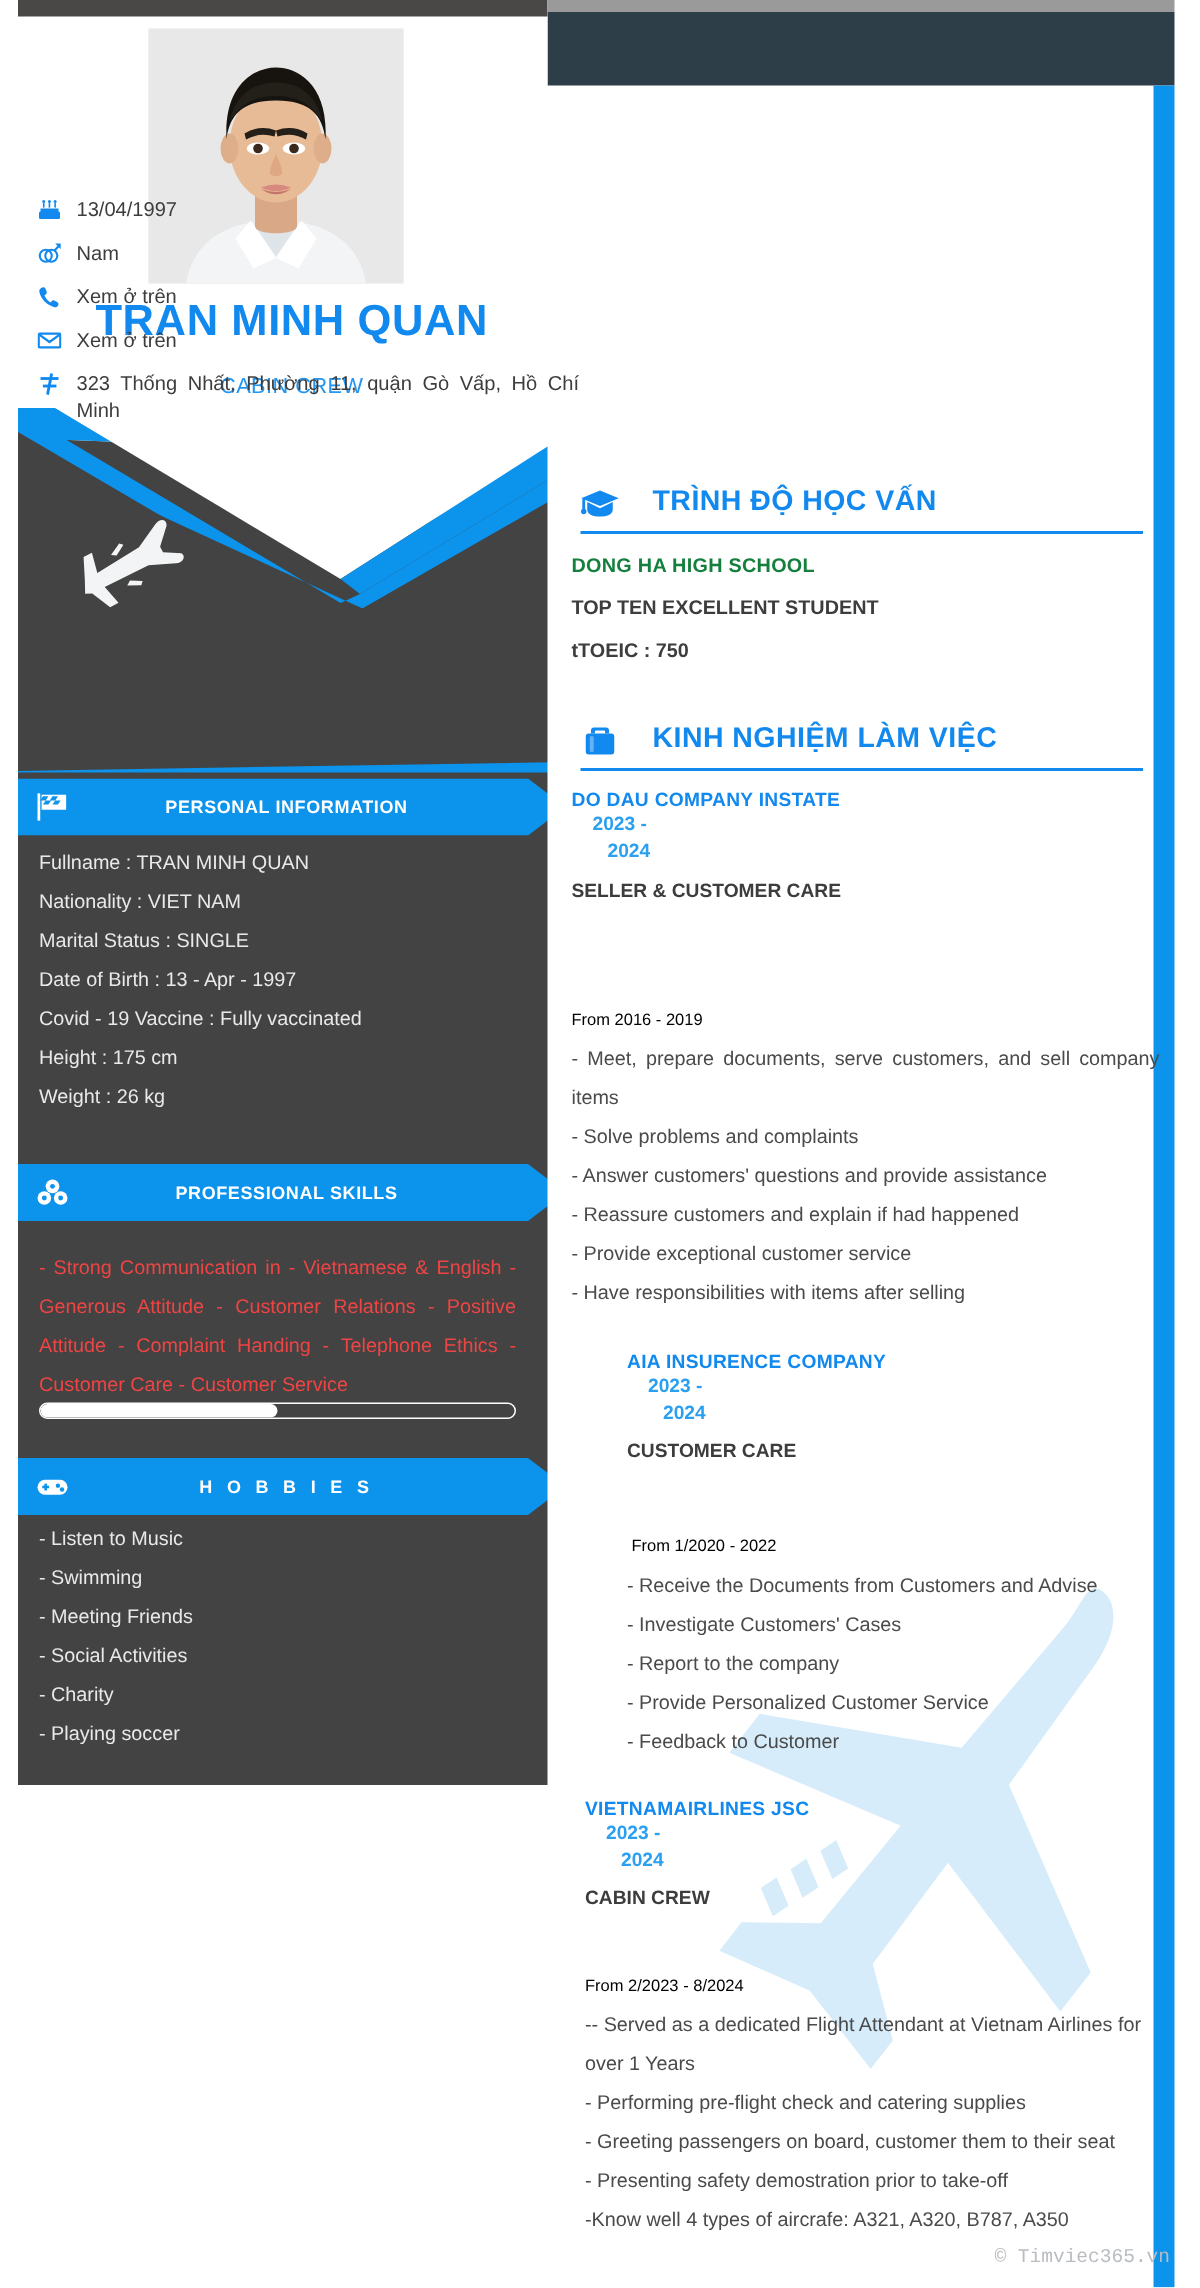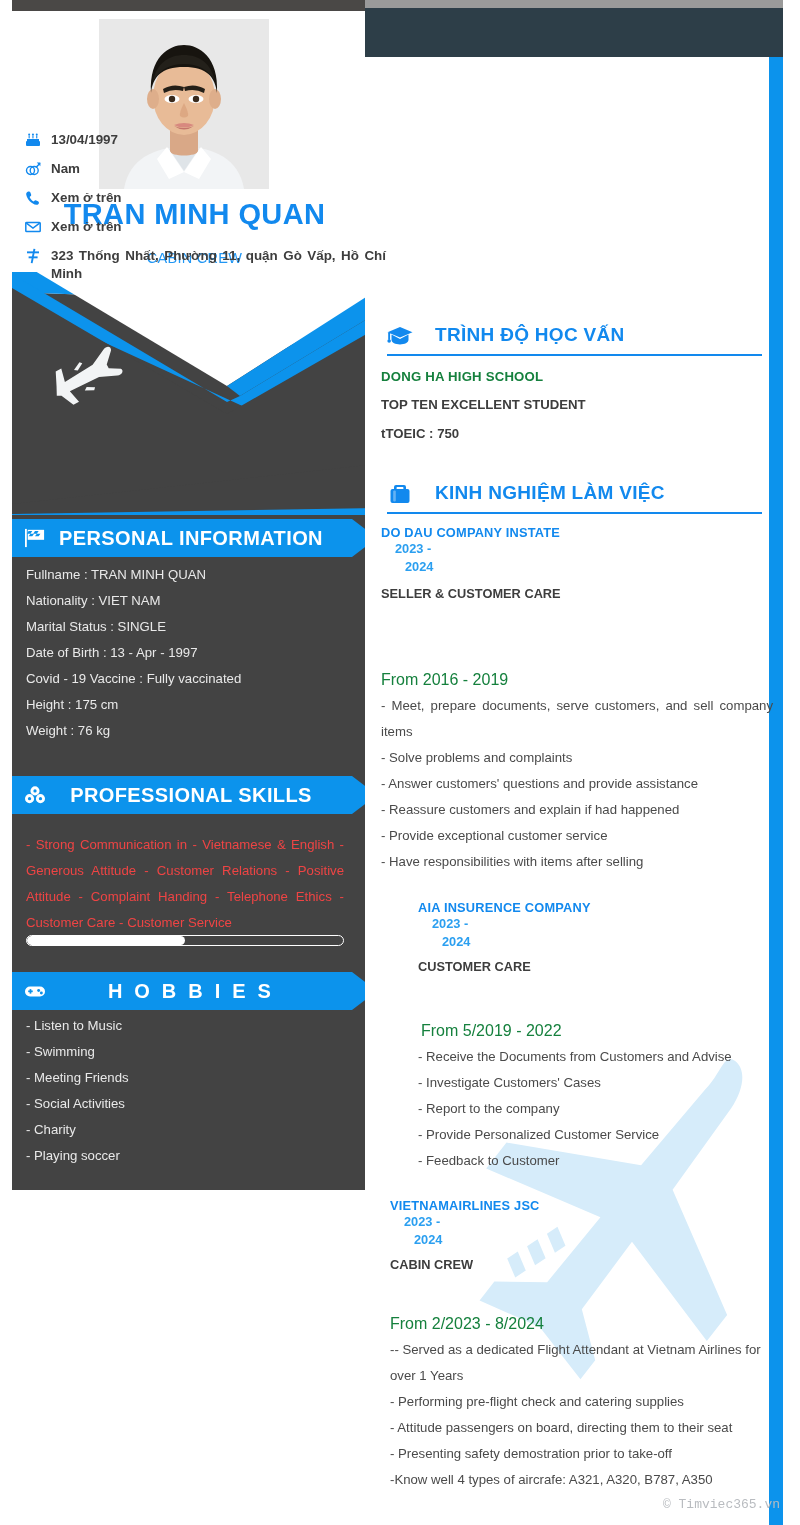--- a/index.html
+++ b/index.html
@@ -137,7 +137,7 @@
 
   
   #contact { position: absolute; left: 25px; top: 131px; width: 370px; }
-  .c-row { display: flex; align-items: flex-start; margin-bottom: 11px; font-weight: bold; }
+  .c-row { display: flex; align-items: flex-start; margin-bottom: 11px; }
   .c-ico {
     flex: 0 0 26px; width: 26px; height: 18px;
     color: #1289ee; display: flex; align-items: center;

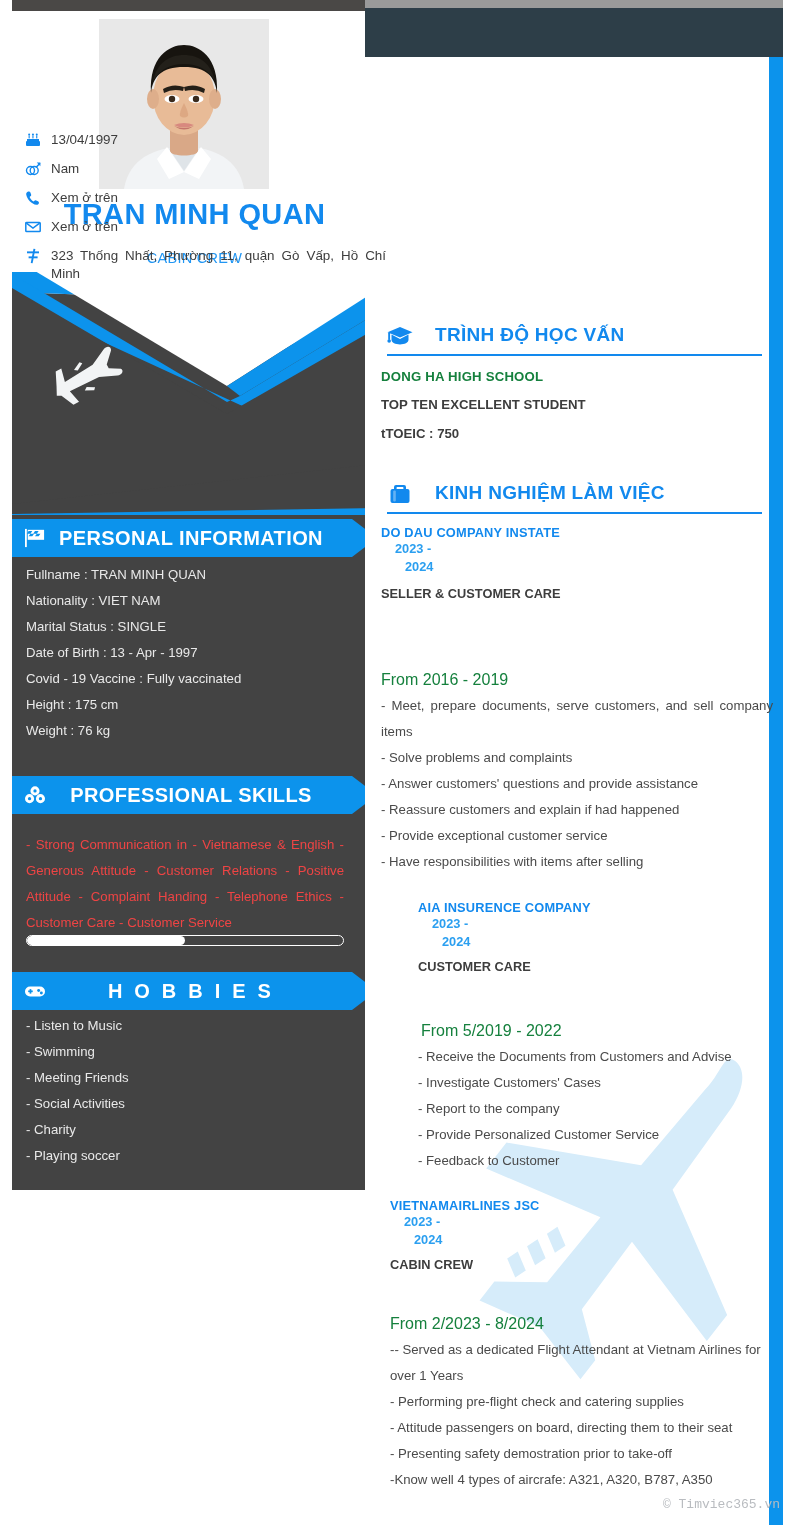--- a/index.html
+++ b/index.html
@@ -76,7 +76,7 @@
   .banner .bnr-label {
     position: absolute; left: 44px; top: 0; width: 270px; height: 38px;
     display: flex; align-items: center; justify-content: center;
-    color: #ffffff; font-size: 20px; font-weight: bold; letter-spacing: .4px;
+    color: #ffffff; font-size: 12px; font-weight: bold; letter-spacing: .4px;
   }
   .banner.spaced .bnr-label { letter-spacing: 3.2px; }
 

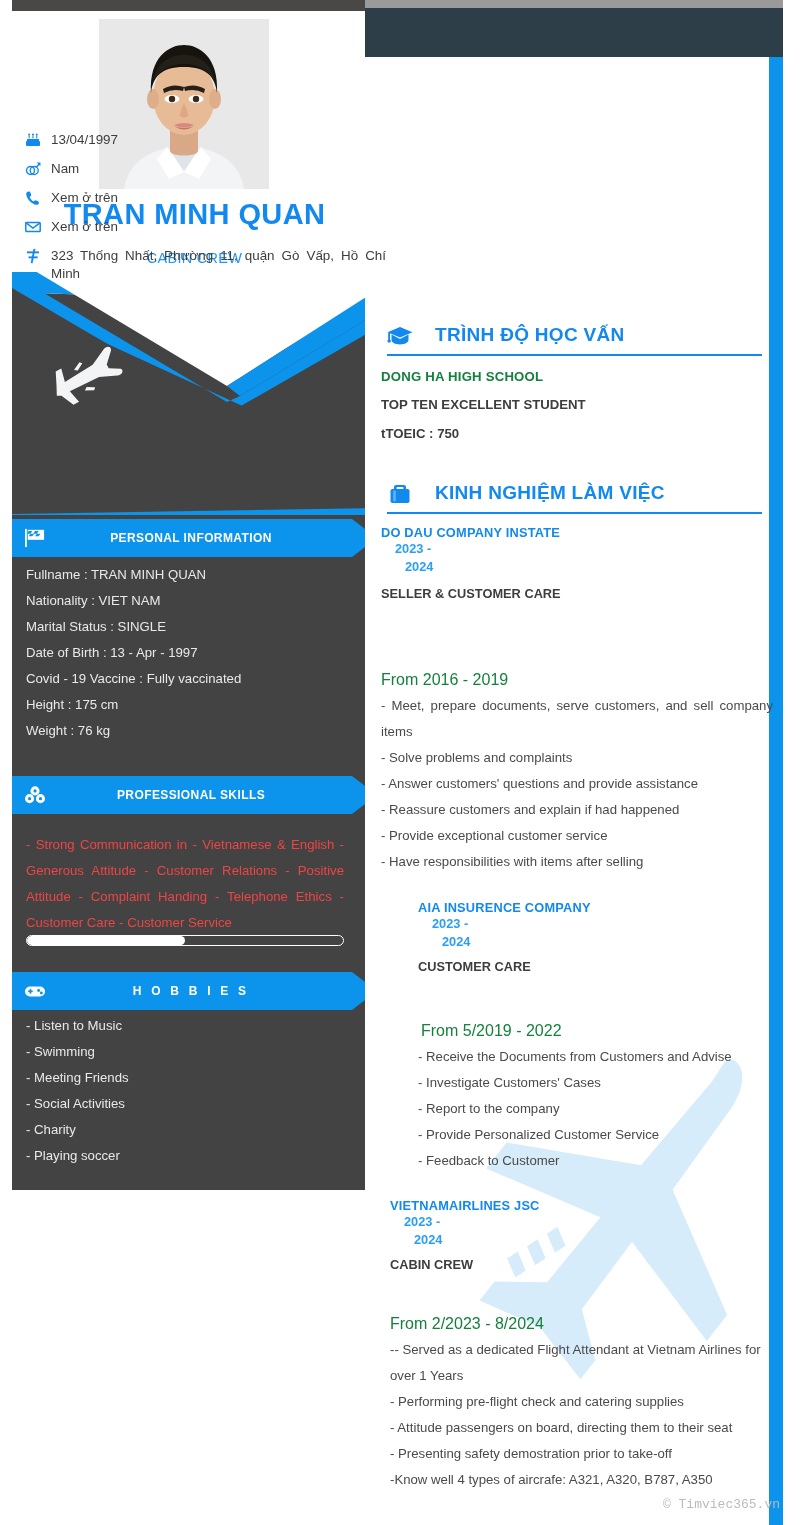--- a/index.html
+++ b/index.html
@@ -189,7 +189,7 @@
     color: #3d3d3d; font-size: 12.8px; font-weight: bold; margin-top: 10px;
   }
   .exp .exp-period {
-    color: #15803d; font-size: 16px; line-height: 26px;
+    color: #000000; font-size: 11px; line-height: 26px;
   }
   .exp .exp-bullets { color: #4a4a4a; font-size: 13.2px; line-height: 26px; }
   .exp .exp-bullets .b { line-height: 26px; }

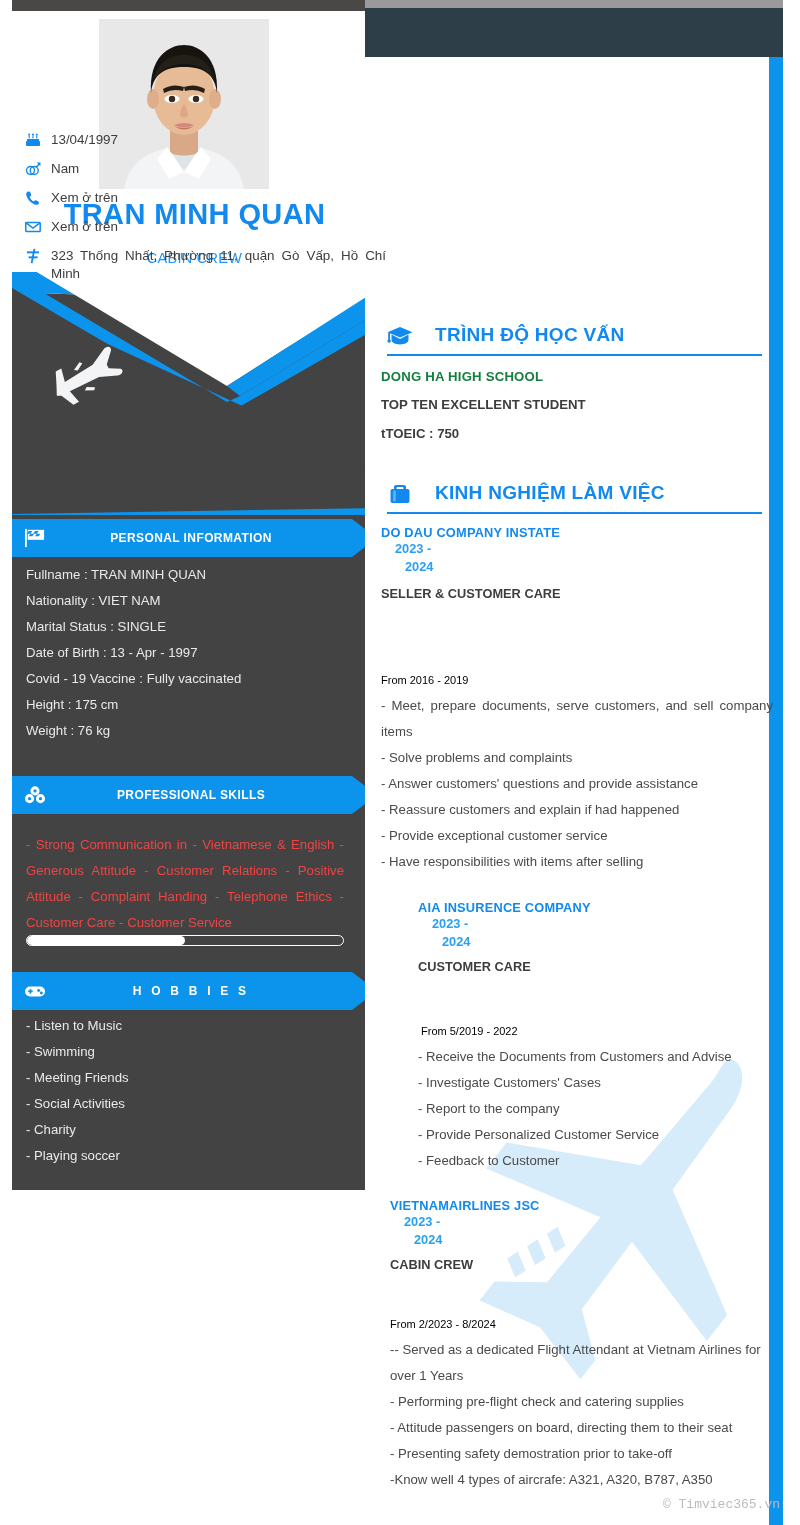--- a/index.html
+++ b/index.html
@@ -310,7 +310,7 @@
       <div class="row">Date of Birth : 13 - Apr - 1997</div>
       <div class="row">Covid - 19 Vaccine : Fully vaccinated</div>
       <div class="row">Height : 175 cm</div>
-      <div class="row">Weight : 76 kg</div>
+      <div class="row">Weight : 26 kg</div>
     </div>
 
     <div class="banner" id="banner-skills">

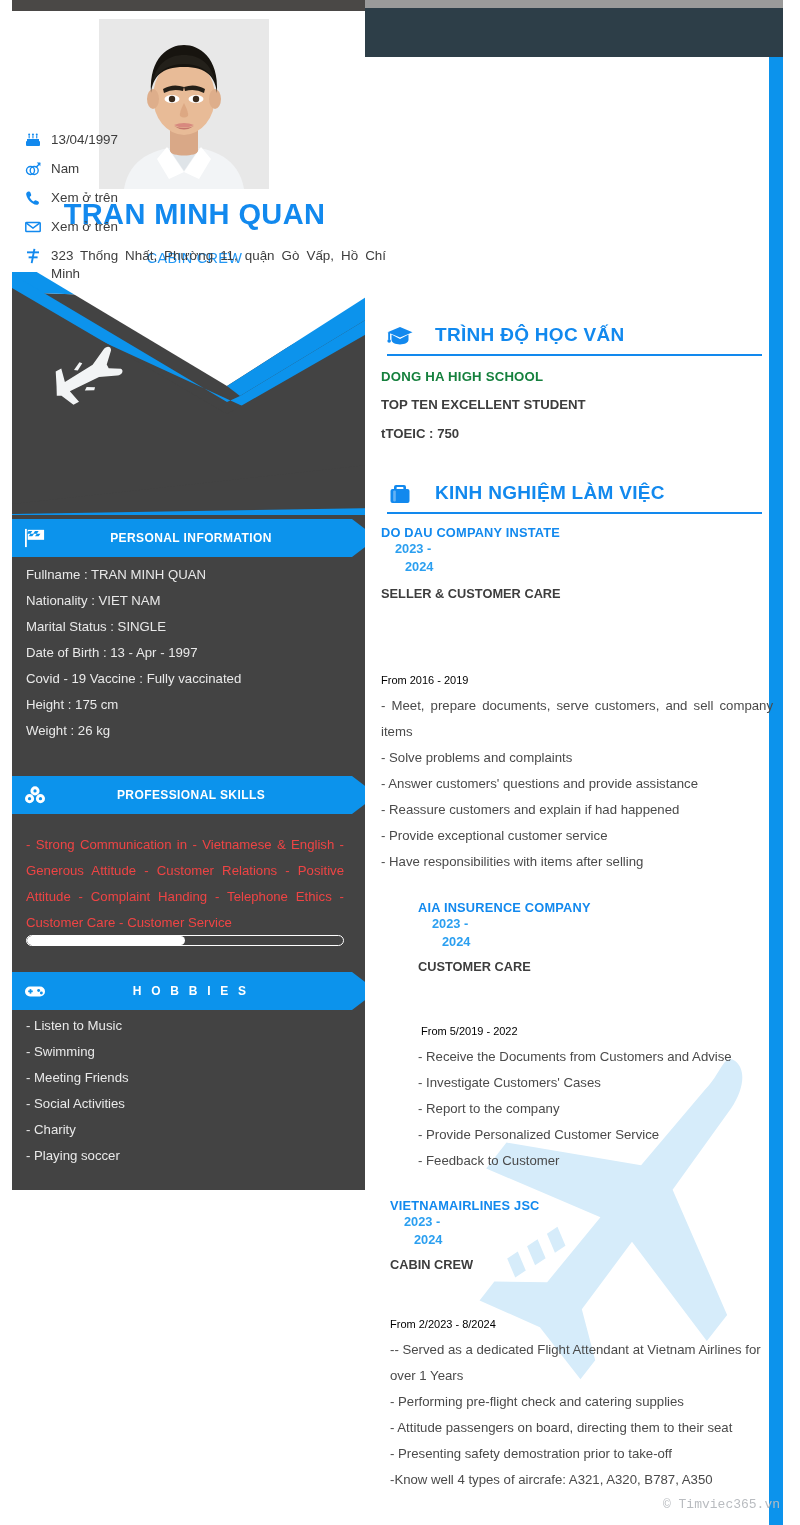--- a/index.html
+++ b/index.html
@@ -500,7 +500,7 @@
     <div class="exp-date" style="padding-left:24px;">2024</div>
     <div class="exp-role" style="margin-top:8px;">CUSTOMER CARE</div>
     <div class="exp-body">
-      <div class="exp-period" style="padding-left:3px;">From 5/2019 - 2022</div>
+      <div class="exp-period" style="padding-left:3px;">From 1/2020 - 2022</div>
       <div class="exp-bullets">
         <div class="b">- Receive the Documents from Customers and Advise</div>
         <div class="b">- Investigate Customers' Cases</div>

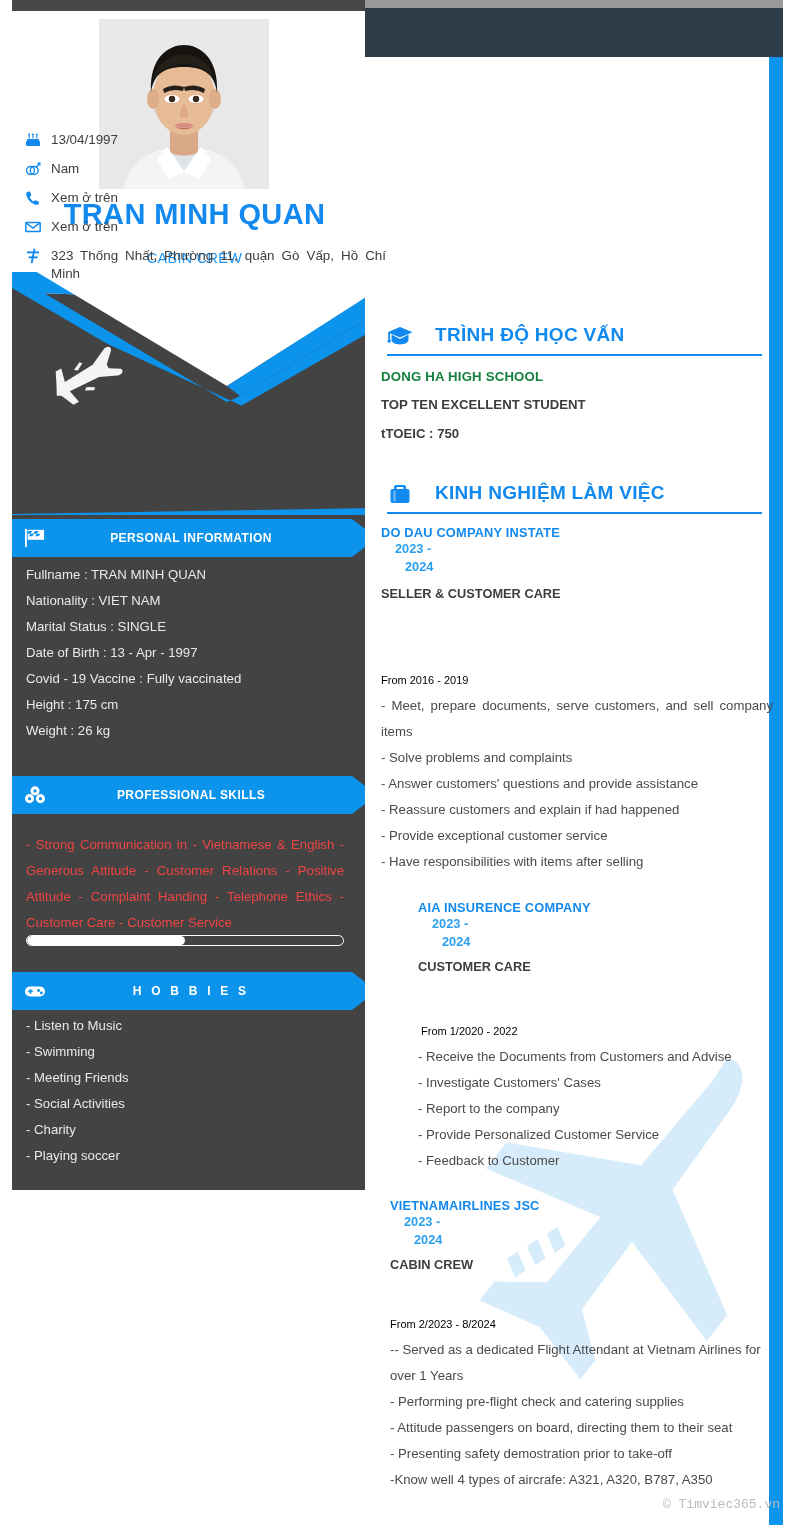--- a/index.html
+++ b/index.html
@@ -521,7 +521,7 @@
       <div class="exp-bullets">
         <div class="b">-- Served as a dedicated Flight Attendant at Vietnam Airlines for over 1 Years</div>
         <div class="b">- Performing pre-flight check and catering supplies</div>
-        <div class="b">- Attitude passengers on board, directing them to their seat</div>
+        <div class="b">- Greeting passengers on board, customer them to their seat</div>
         <div class="b">- Presenting safety demostration prior to take-off</div>
         <div class="b">-Know well 4 types of aircrafe: A321, A320, B787, A350</div>
       </div>

